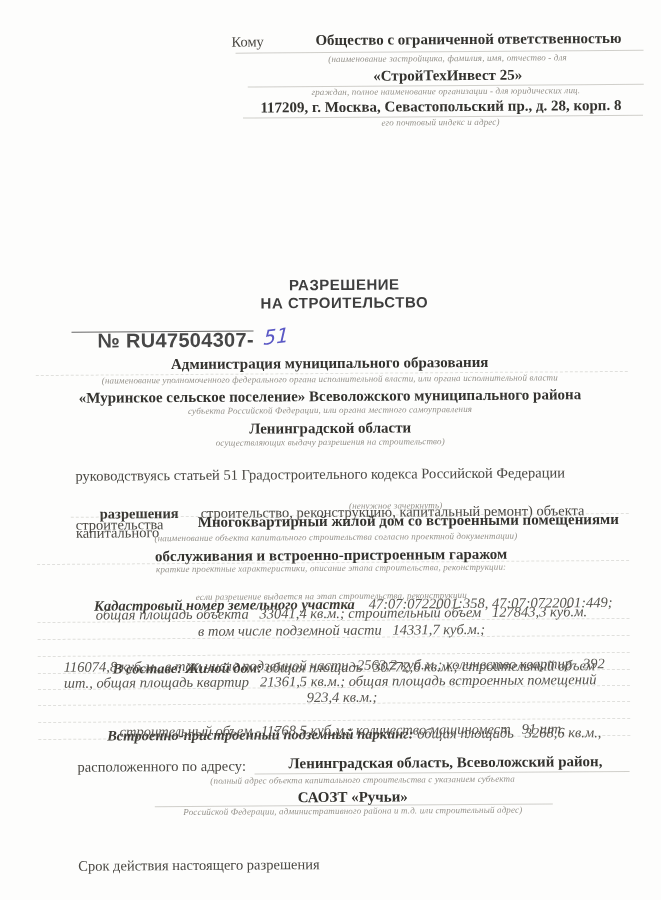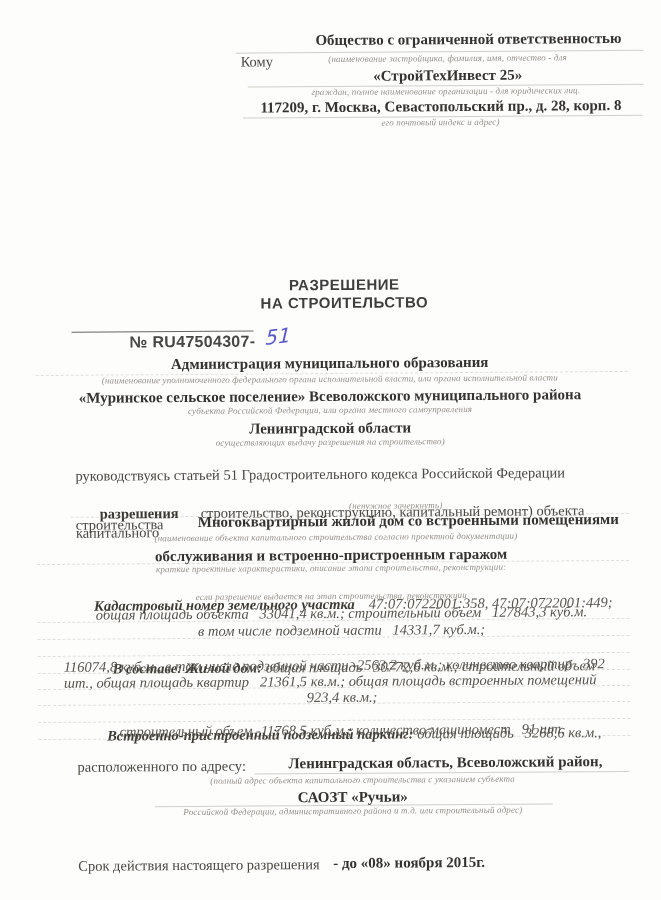--- a/index.html
+++ b/index.html
@@ -34,7 +34,7 @@
 <div class="page">
   <div class="tilt">
 
-    <div class="row up" style="left:243px;top:33px;margin-top:20px;">Кому</div>
+    <div class="row up" style="left:234px;top:33px;">Кому</div>
     <div class="row serif-b ctr" style="left:295px;top:32px;width:352px;">Общество с ограниченной ответственностью</div>
     <div class="rule" style="left:238px;top:52px;width:408px;"></div>
     <div class="row cap ctr" style="left:278px;top:55px;width:344px;">(наименование застройщика, фамилия, имя, отчество - для</div>

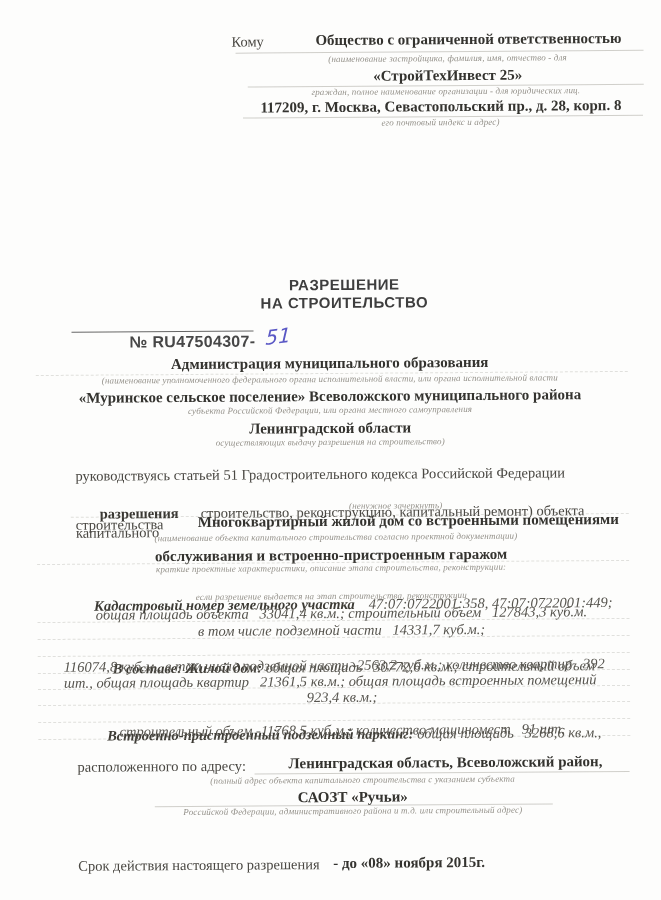--- a/index.html
+++ b/index.html
@@ -18,7 +18,7 @@
   .up{font-size:14.5px;color:#4a4843;}
   .up-b{font-size:14.5px;font-weight:bold;color:#393732;}
   .sans-t{font-family:"Liberation Sans",sans-serif;font-weight:bold;font-size:15px;color:#3e3e3e;letter-spacing:.5px;}
-  .num{font-family:"Liberation Sans",sans-serif;font-weight:bold;font-size:16px;color:#474747;letter-spacing:.3px;margin-left:32px;}
+  .num{font-family:"Liberation Sans",sans-serif;font-weight:bold;font-size:20px;color:#474747;letter-spacing:.3px;}
   .hand{
     font-family:"DejaVu Sans",sans-serif;font-style:italic;font-size:20px;
     display:inline-block;transform:rotate(-7deg) skewX(-10deg);

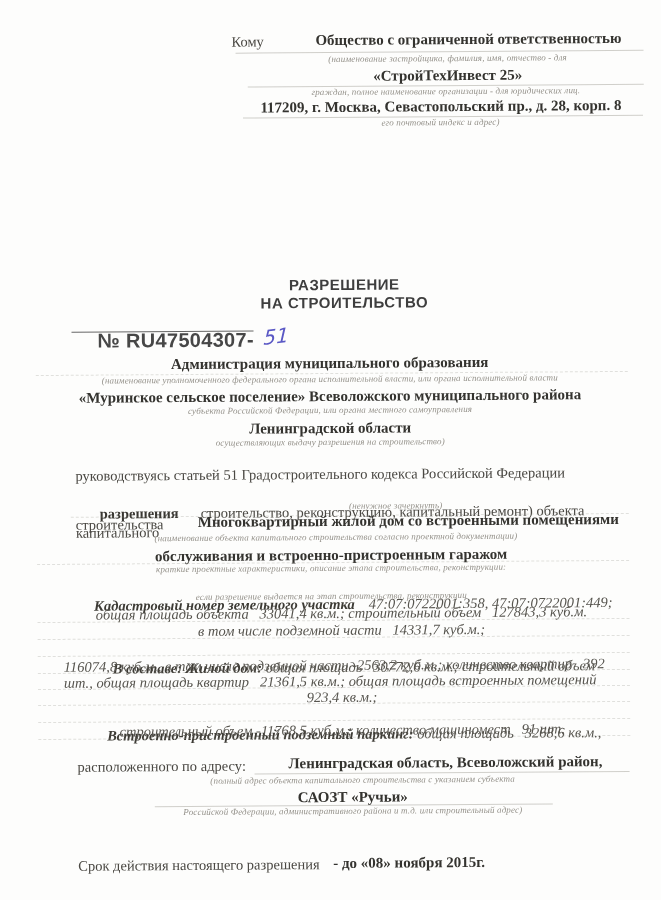--- a/index.html
+++ b/index.html
@@ -112,7 +112,6 @@
     <div class="row cap ctr" style="left:120px;top:807px;width:460px;">Российской Федерации, административного района и т.д. или строительный адрес)</div>
 
     <div class="row up" style="left:75px;top:856px;">Срок действия настоящего разрешения</div>
-    <div class="row serif-b" style="left:330px;top:855px;">- до «08» ноября 2015г.</div>
 
   </div>
 </div>

